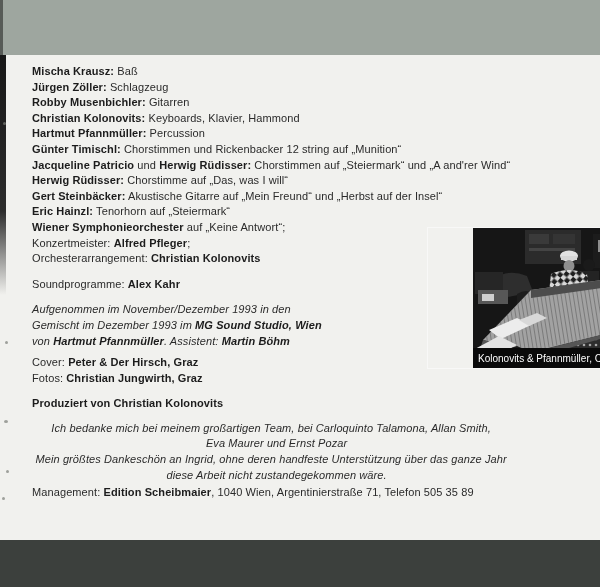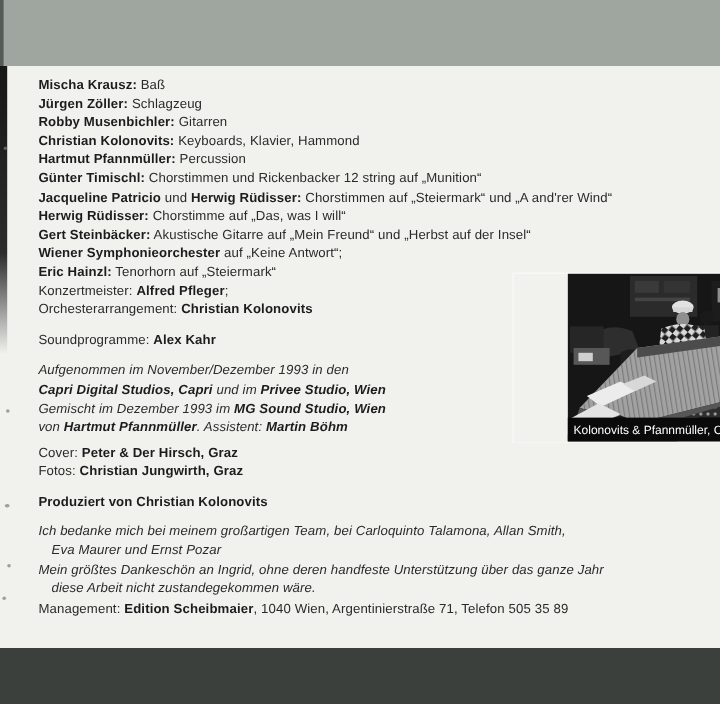--- a/index.html
+++ b/index.html
@@ -57,8 +57,8 @@
         <div class="line"><span class="bold">Jacqueline Patricio</span><span class="reg"> und </span><span class="bold">Herwig Rüdisser:</span><span class="reg"> Chorstimmen auf „Steiermark“ und „A and'rer Wind“</span></div>
         <div class="line"><span class="bold">Herwig Rüdisser:</span><span class="reg"> Chorstimme auf „Das, was I will“</span></div>
         <div class="line"><span class="bold">Gert Steinbäcker:</span><span class="reg"> Akustische Gitarre auf „Mein Freund“ und „Herbst auf der Insel“</span></div>
+        <div class="line"><span class="bold">Eric Hainzl:</span><span class="reg"> Tenorhorn auf „Steiermark“</span></div>
         <div class="line"><span class="bold">Wiener Symphonieorchester</span><span class="reg"> auf „Keine Antwort“;</span></div>
-        <div class="line"><span class="bold">Eric Hainzl:</span><span class="reg"> Tenorhorn auf „Steiermark“</span></div>
         <div class="line"><span class="reg">Konzertmeister: </span><span class="bold">Alfred Pfleger</span><span class="reg">;</span></div>
         <div class="line"><span class="reg">Orchesterarrangement: </span><span class="bold">Christian Kolonovits</span></div>
       </div>

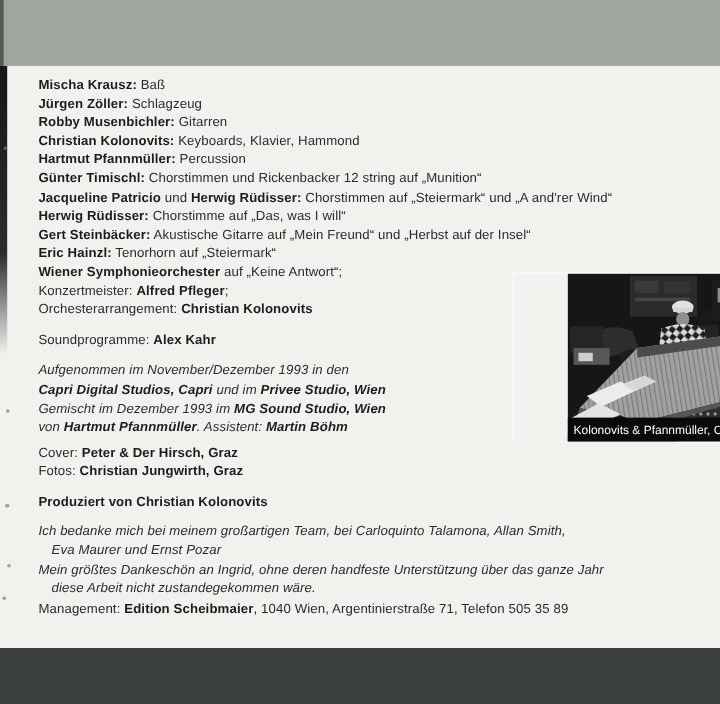--- a/index.html
+++ b/index.html
@@ -67,7 +67,6 @@
       </div>
       <div class="block block-recording">
         <div class="line"><span class="reg">Aufgenommen im November/Dezember 1993 in den</span></div>
-        <div class="line"><span class="bold">Capri Digital Studios, Capri</span><span class="reg"> und im </span><span class="bold">Privee Studio, Wien</span></div>
         <div class="line"><span class="reg">Gemischt im Dezember 1993 im </span><span class="bold">MG Sound Studio, Wien</span></div>
         <div class="line"><span class="reg">von </span><span class="bold">Hartmut Pfannmüller</span><span class="reg">. Assistent: </span><span class="bold">Martin Böhm</span></div>
       </div>

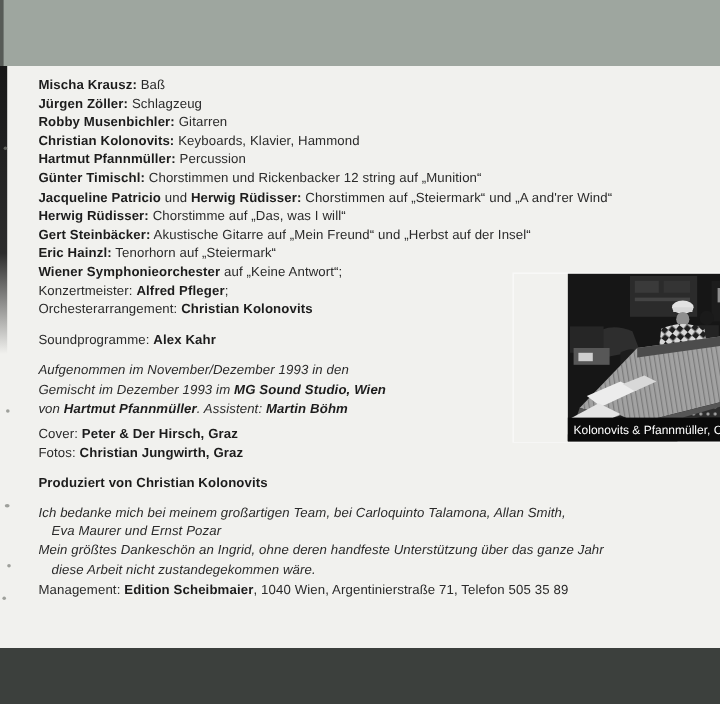--- a/index.html
+++ b/index.html
@@ -25,7 +25,7 @@
   .block-recording{margin-top:10px;font-style:italic;}
   .block-produced{margin-top:10px;}
   .block-cover{margin-top:6px;}
-  .block-thanks{margin-top:9px;}
+  .block-thanks{margin-top:9px;text-align:center;}
   .block-management{margin-top:2px;}
 
   .photo{position:absolute;left:428px;top:228px;width:172px;height:140px;box-shadow:0 0 0 1px rgba(255,255,255,.5);padding-left:45px;}

